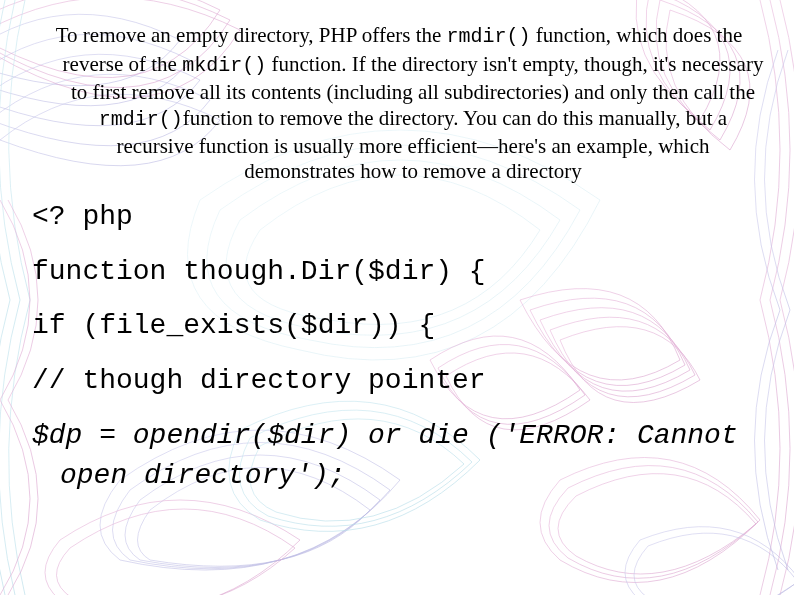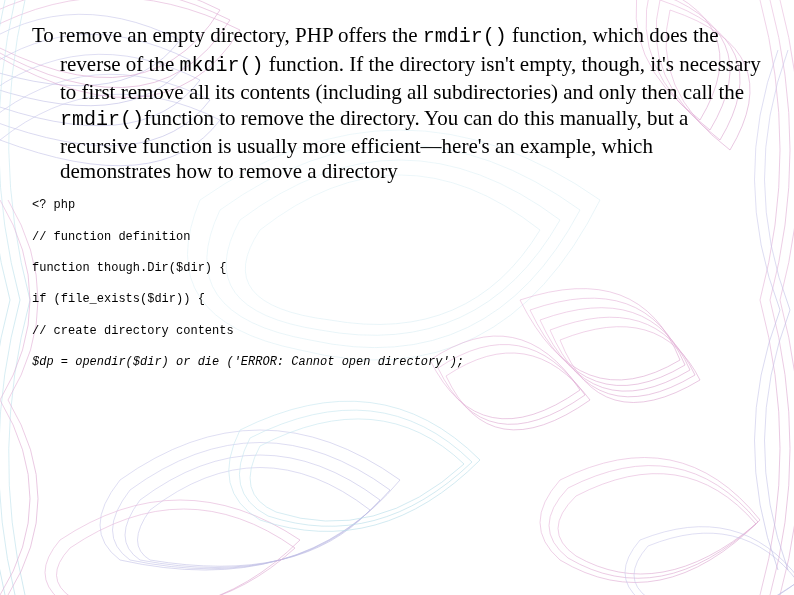--- a/index.html
+++ b/index.html
@@ -36,6 +36,7 @@
     display: block;
     padding-left: 28px;
     text-indent: -28px;
+    text-align: center;
   }
   .mono {
     font-family: "Courier New", Courier, monospace;

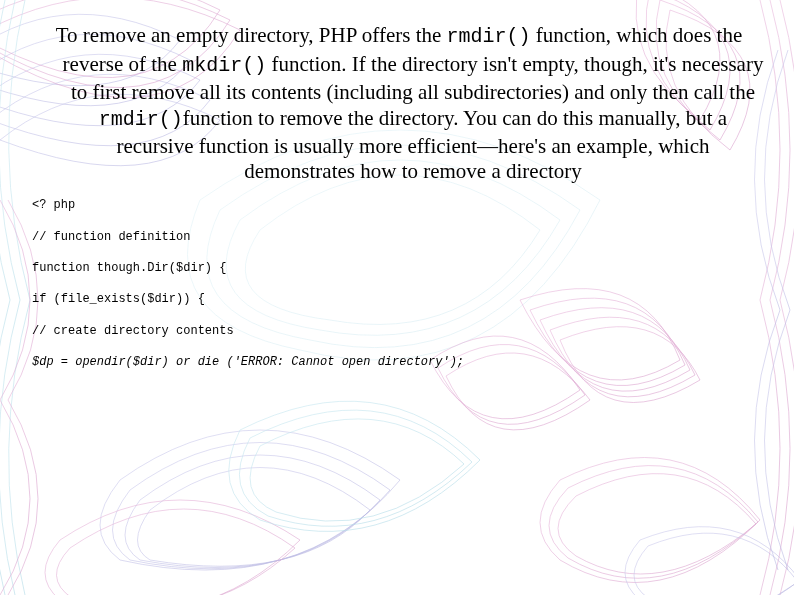--- a/index.html
+++ b/index.html
@@ -45,7 +45,7 @@
   }
   .code {
     font-family: "Courier New", Courier, monospace;
-    font-size: 12px;
+    font-size: 28px;
     line-height: 1.45;
     margin: 4px 0 14px 0;
     white-space: pre-wrap;

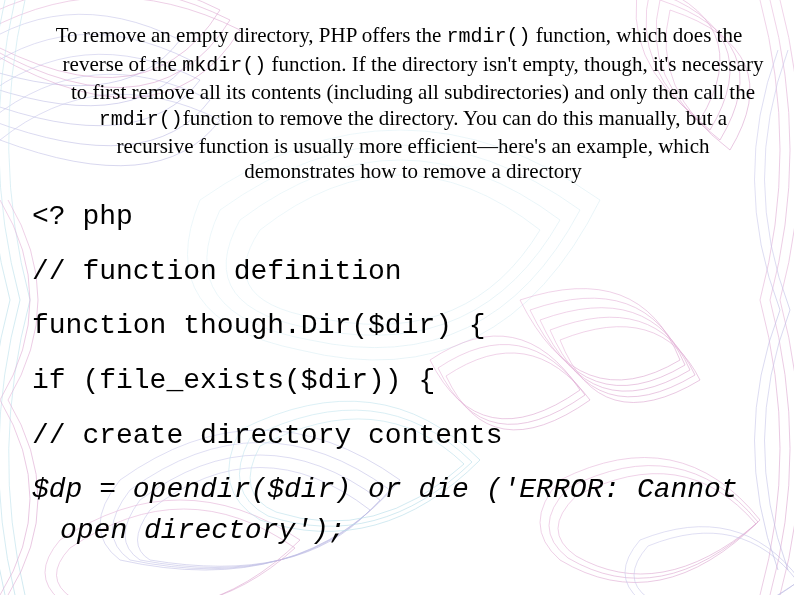--- a/index.html
+++ b/index.html
@@ -174,7 +174,6 @@
 
 
   <p class="code">&lt;? php</p>
-  <p class="code">// function definition</p>
   <p class="code">function though.Dir($dir) {</p>
   <p class="code">if (file_exists($dir)) {</p>
   <p class="code">// create directory contents</p>

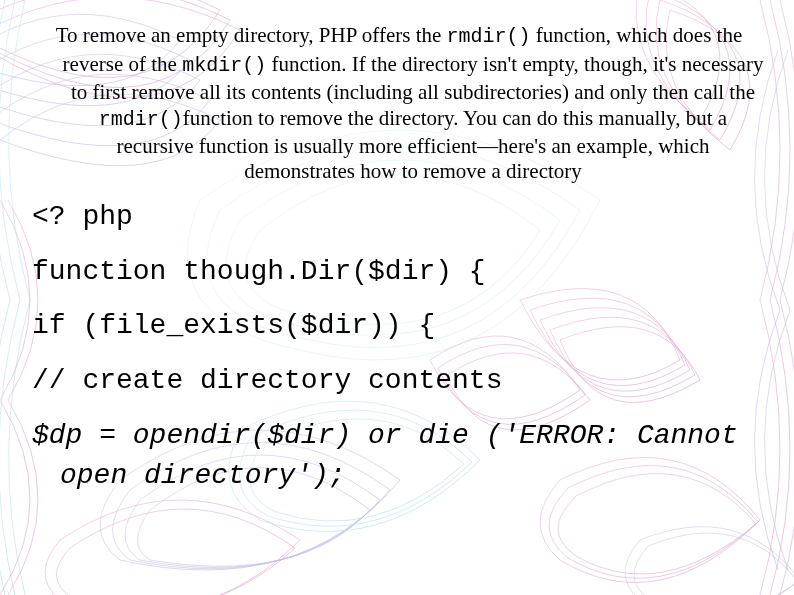--- a/index.html
+++ b/index.html
@@ -176,7 +176,7 @@
   <p class="code">&lt;? php</p>
   <p class="code">function though.Dir($dir) {</p>
   <p class="code">if (file_exists($dir)) {</p>
-  <p class="code">// create directory contents</p>
+  <p class="code">// though directory pointer</p>
   <p class="code hang">$dp = opendir($dir) or die ('ERROR: Cannot open directory');</p>
 
 </div>

